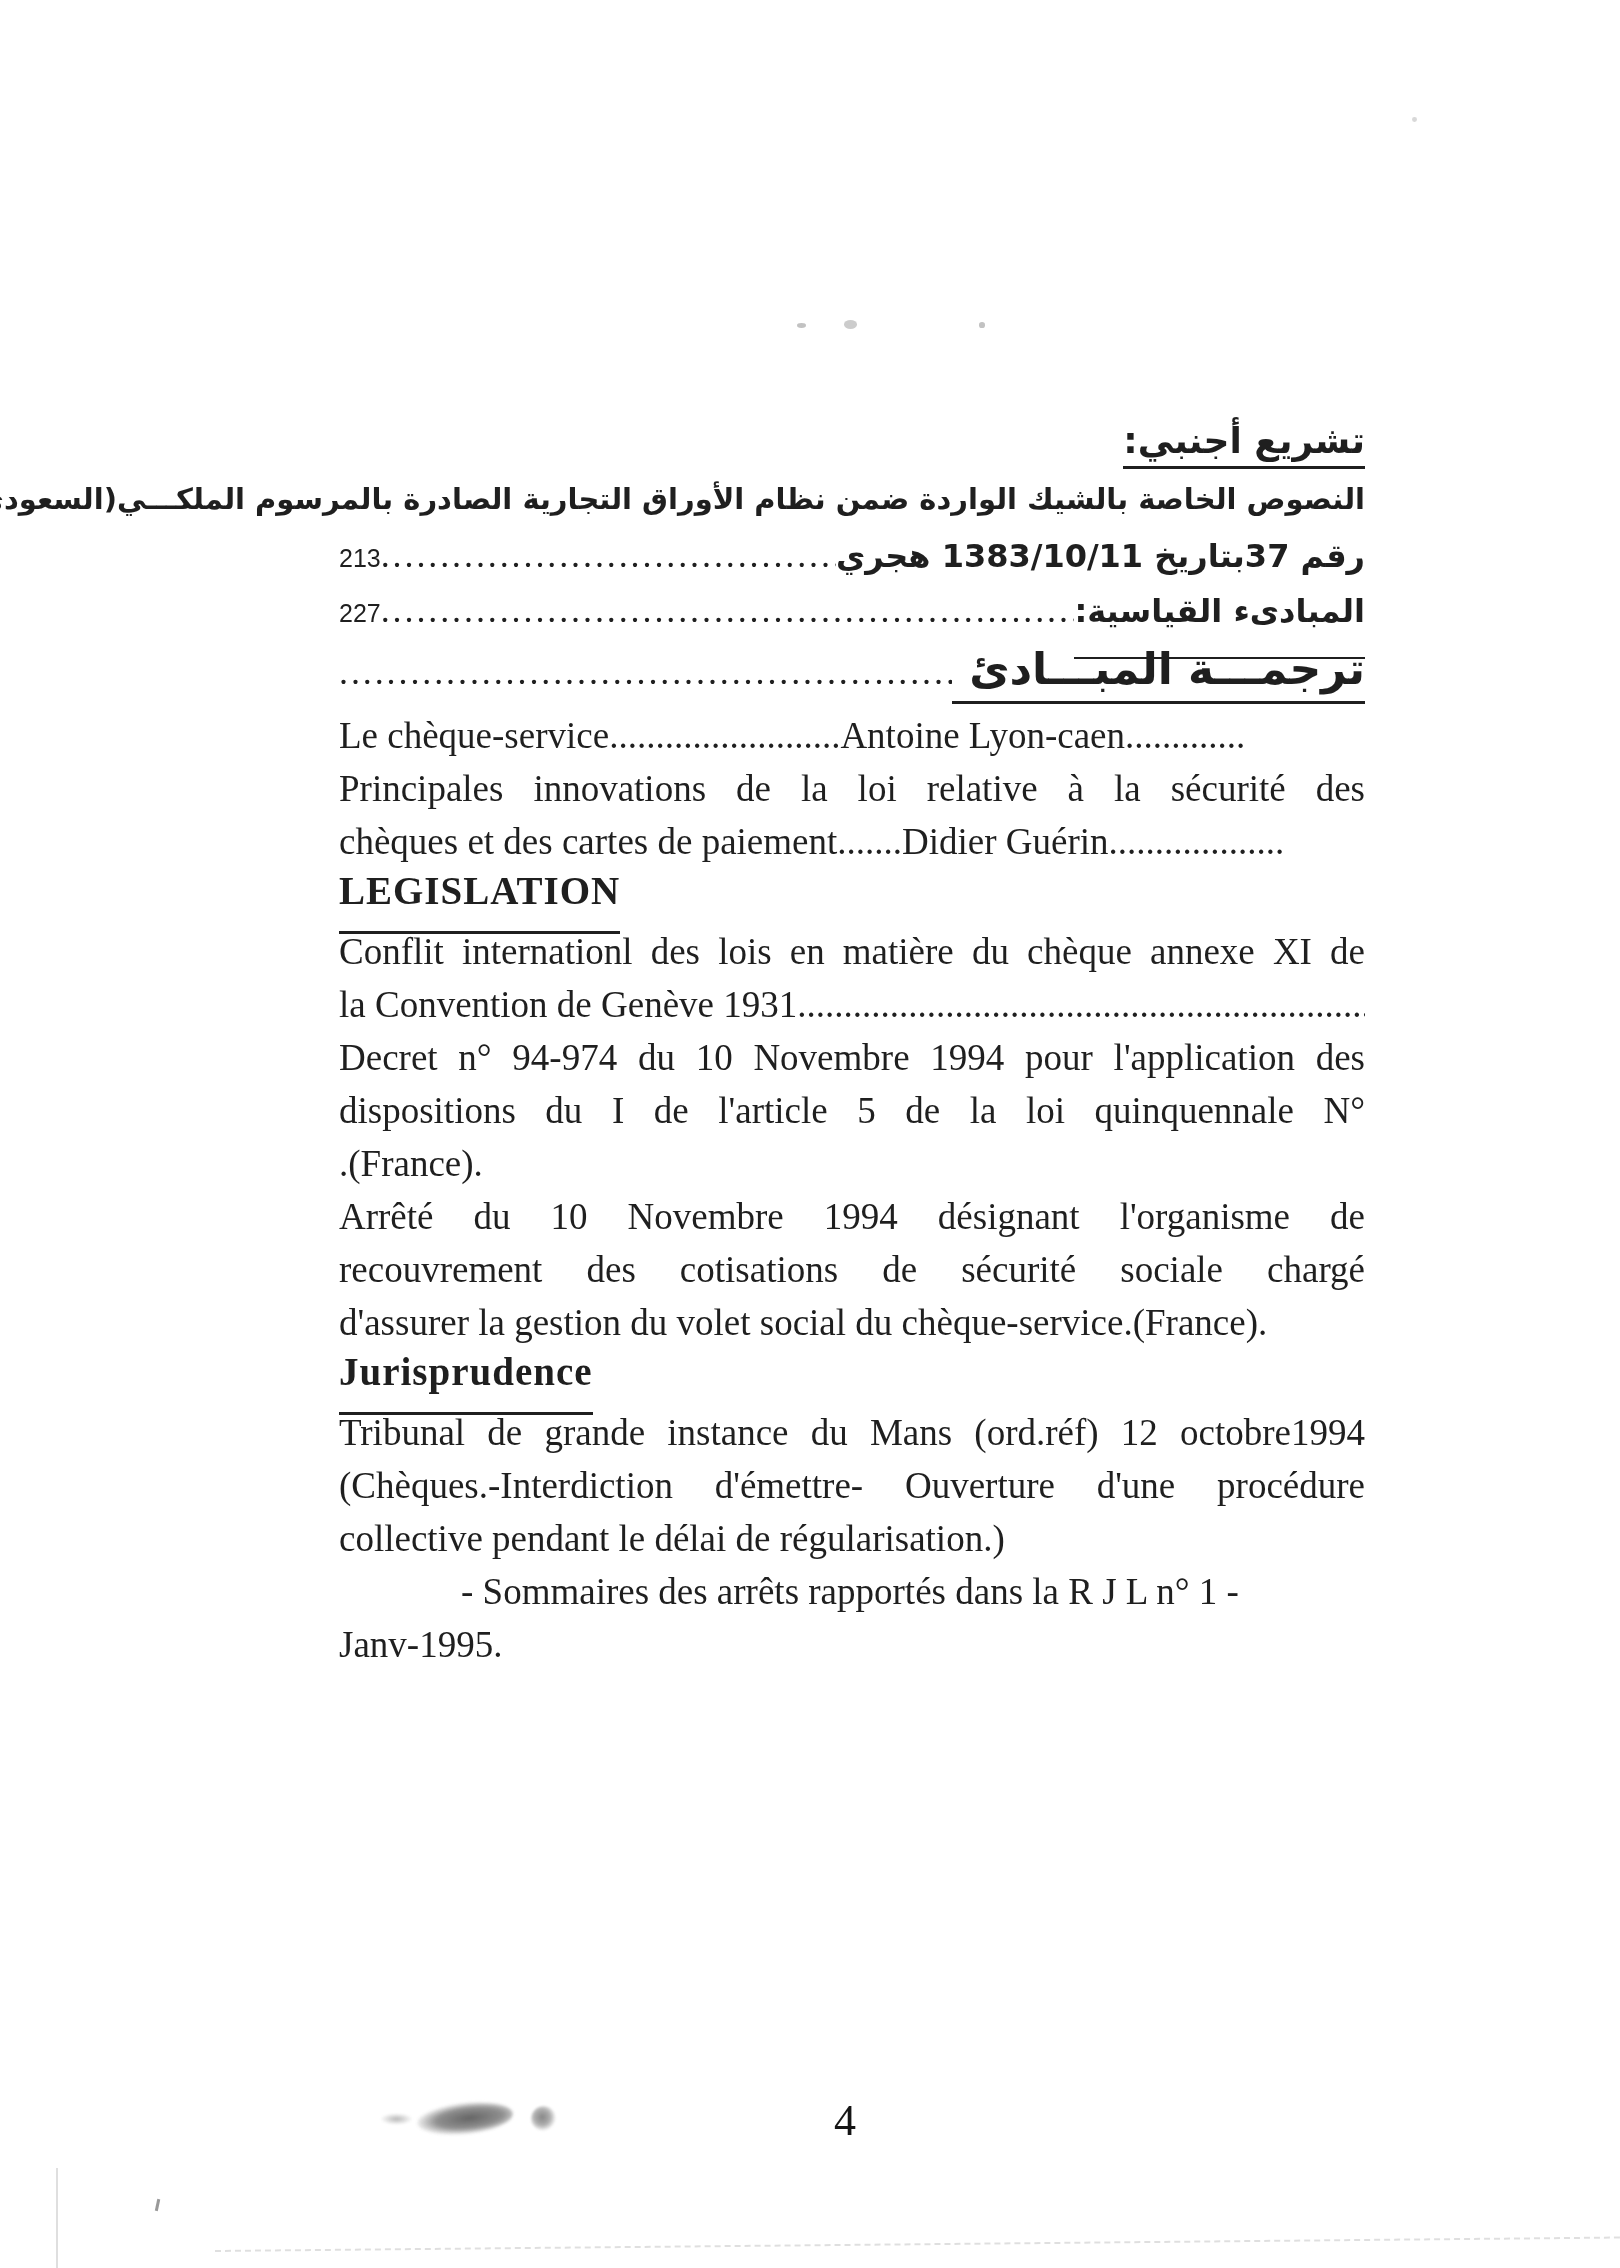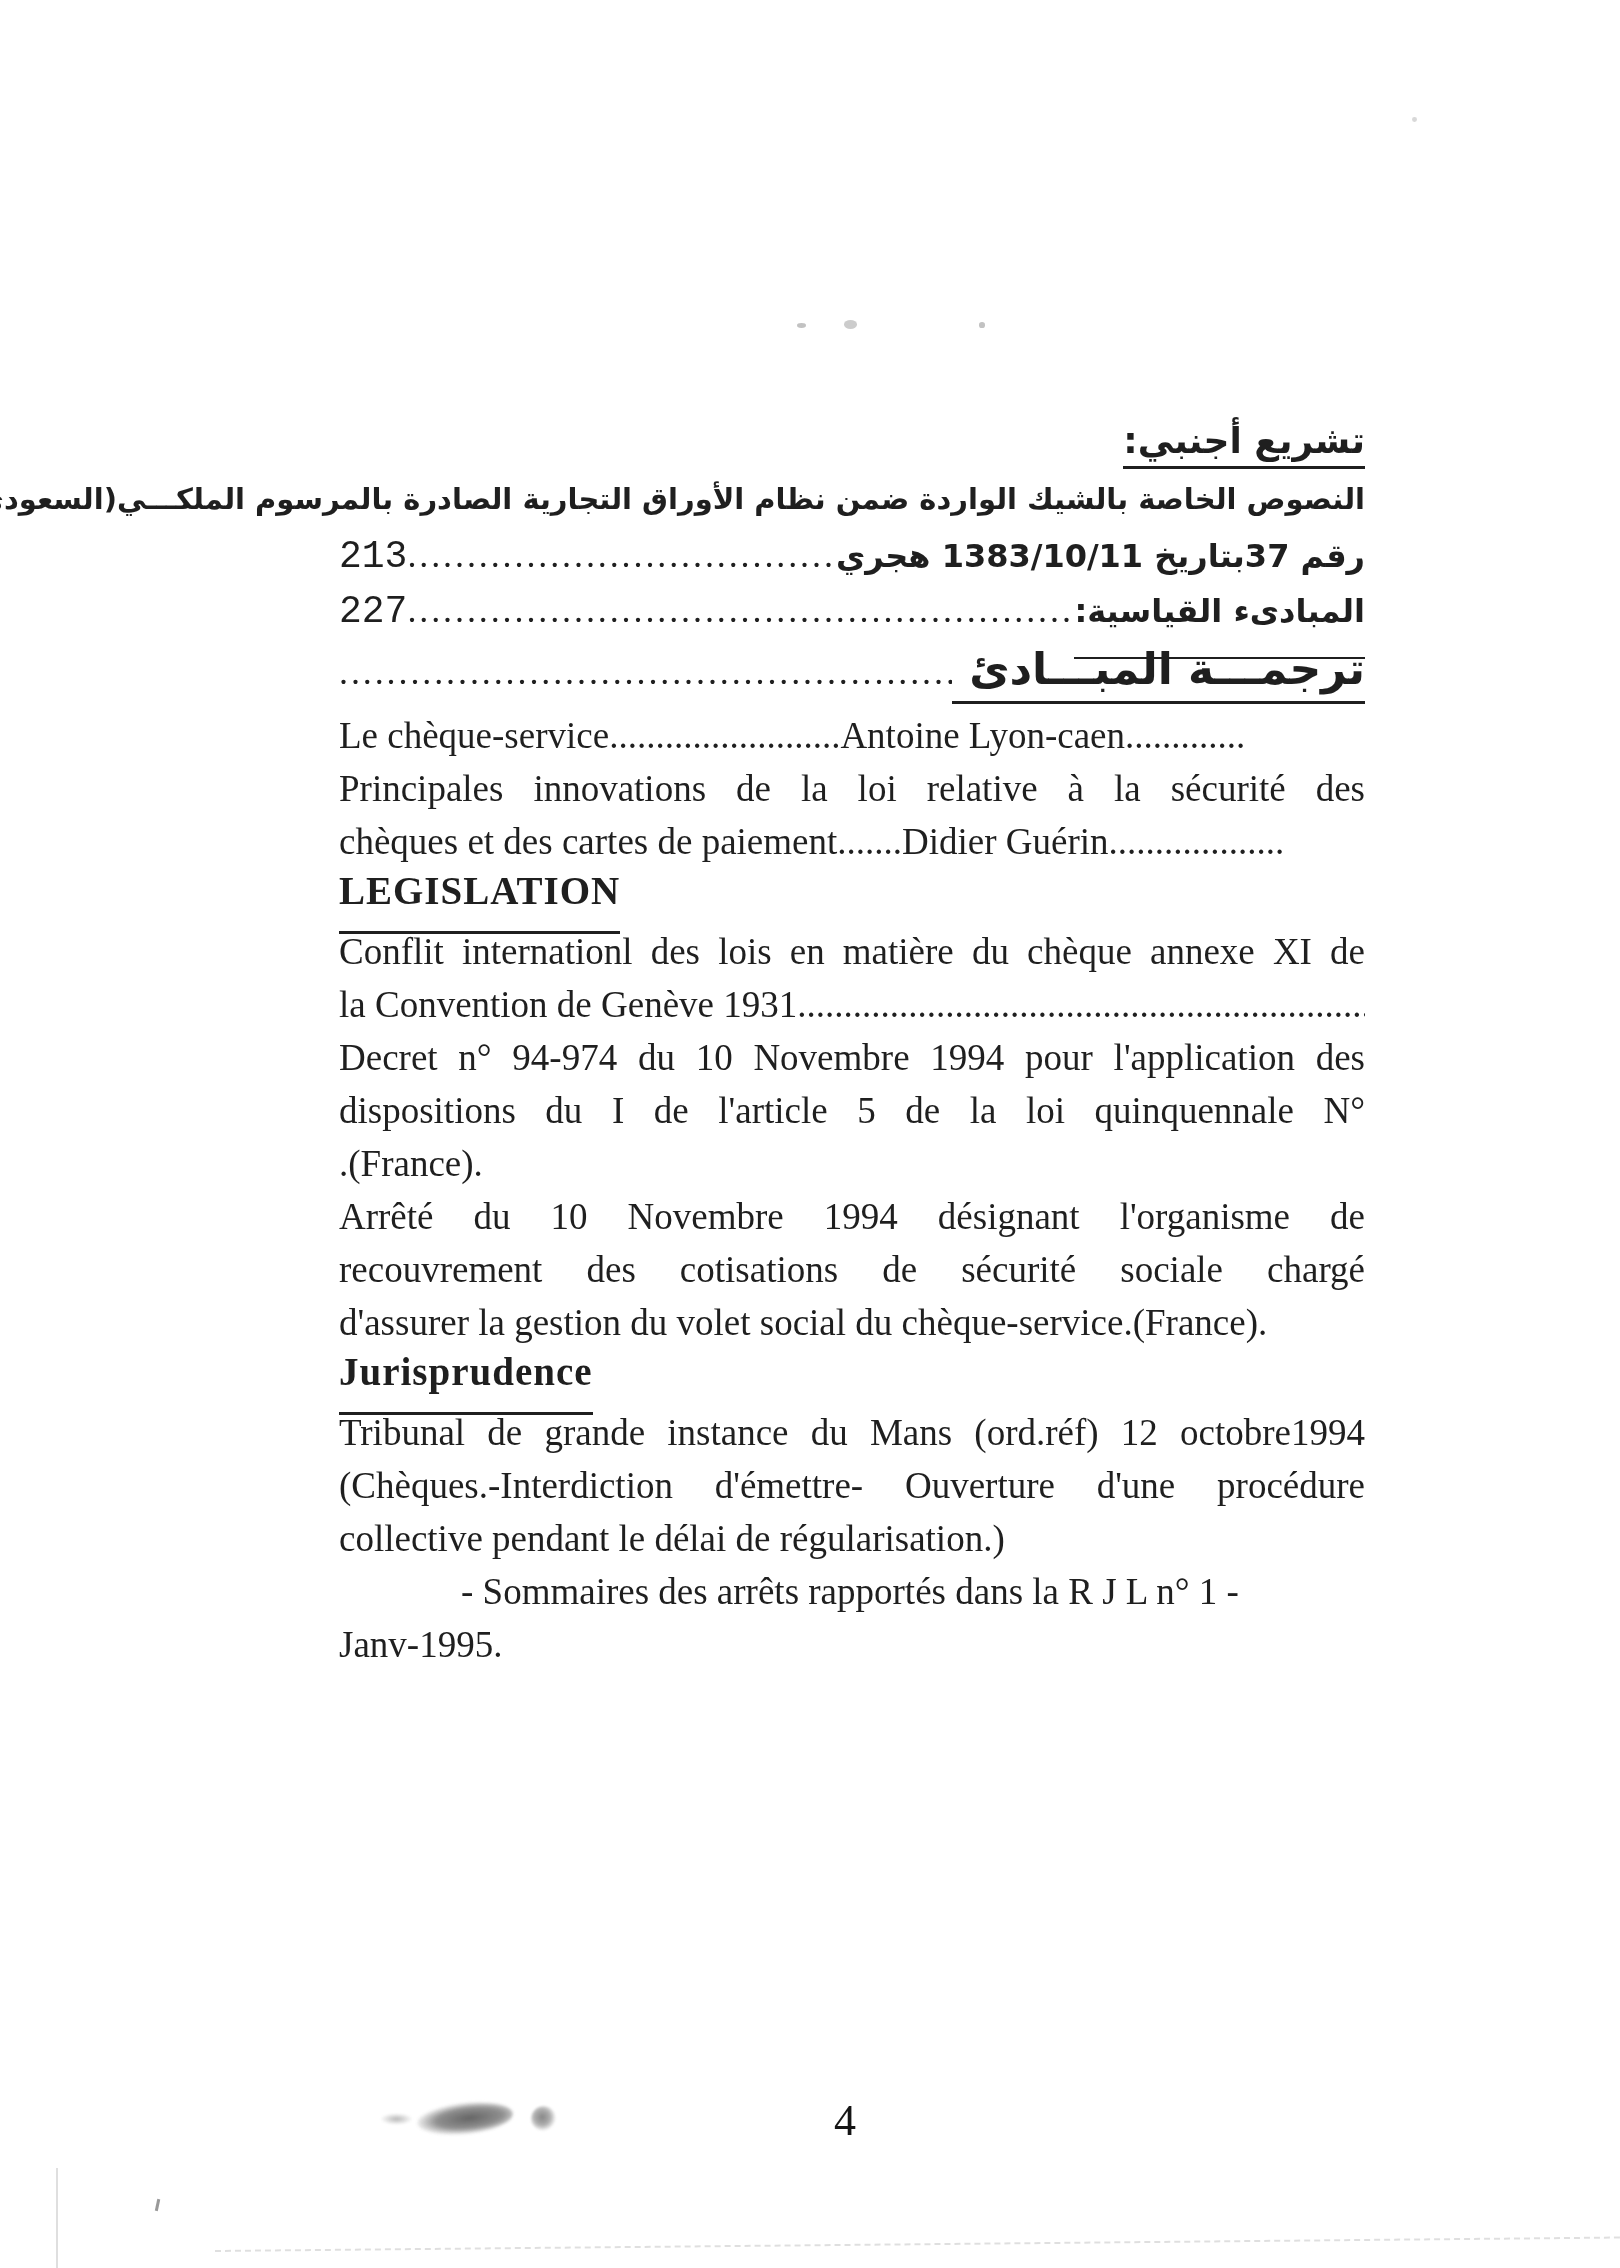--- a/index.html
+++ b/index.html
@@ -26,7 +26,7 @@
     font-size:29px;line-height:50px;}
   .ar-leader-row{height:55px;display:flex;align-items:baseline;font-size:32px;line-height:54px;}
   .ar-leader-row .pg{
-    font-family:Liberation Mono, monospace;font-weight:400;font-size:38px;flex:0 0 auto;
+    font-family:Liberation Sans, sans-serif;font-weight:400;font-size:25px;flex:0 0 auto;
   }
   .dotfill{
     flex:1 1 auto;overflow:hidden;white-space:nowrap;

